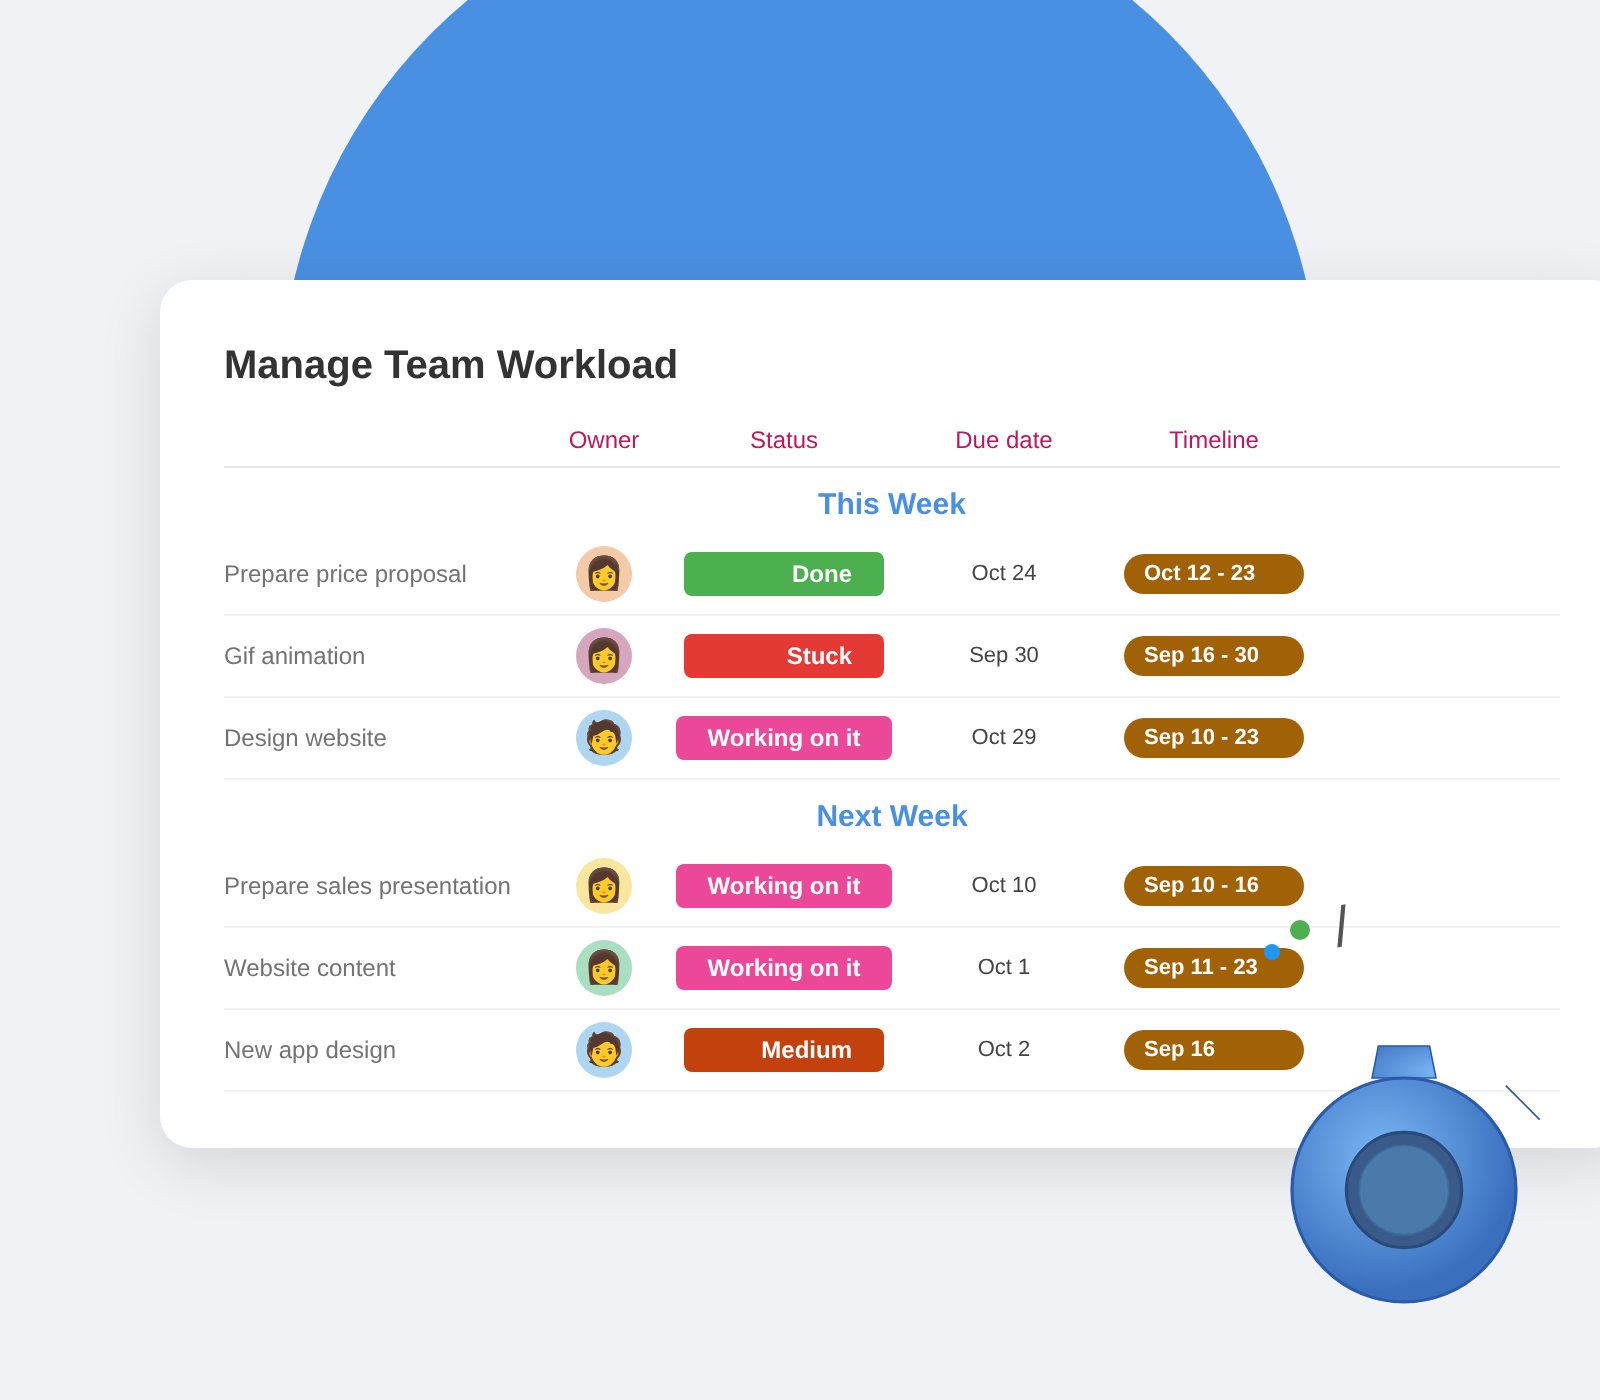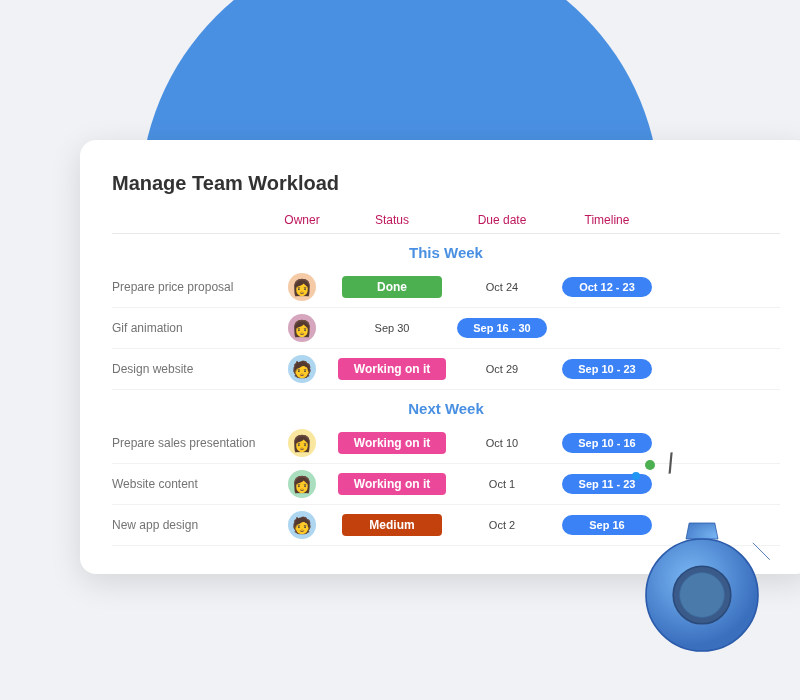--- a/index.html
+++ b/index.html
@@ -120,7 +120,7 @@
       font-weight: 600;
       color: #fff;
       min-width: 100px;
-      text-align: center;
+      text-align: right;
     }
 
     .status-done { background: #4CAF50; }

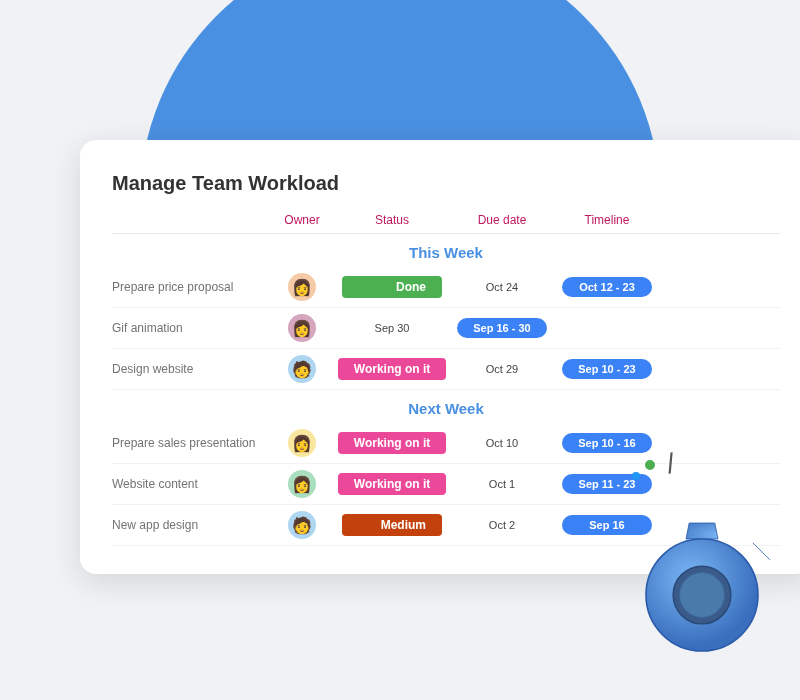--- a/index.html
+++ b/index.html
@@ -146,9 +146,9 @@
       font-size: 11px;
       font-weight: 600;
       color: #fff;
-      background: #3b82f6;
+      background: #a16207;
       min-width: 90px;
-      text-align: center;
+      text-align: left;
     }
 
     

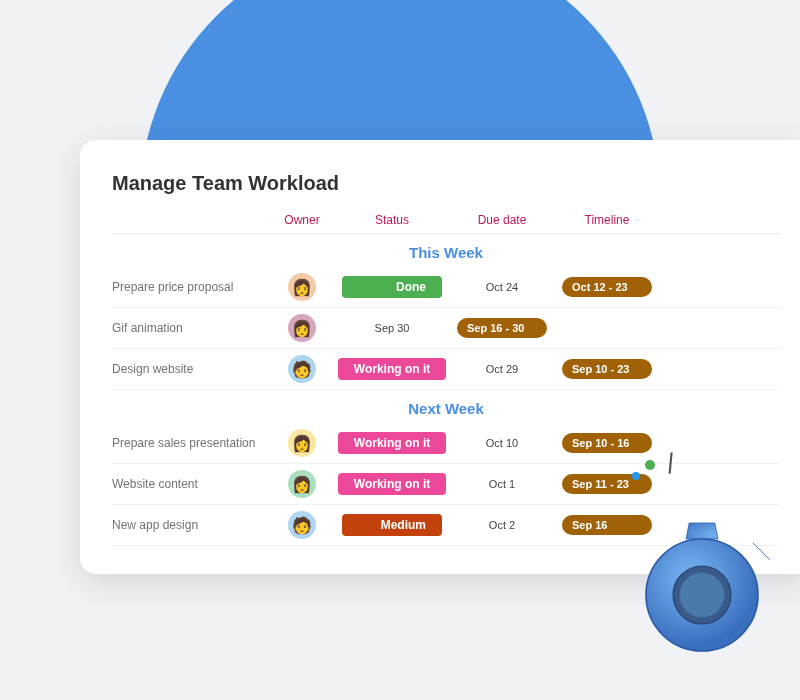--- a/index.html
+++ b/index.html
@@ -241,6 +241,9 @@
     <div class="row-owner">
       <div class="avatar av2">👩</div>
     </div>
+    <div class="row-status">
+      <span class="status-badge status-stuck">Stuck</span>
+    </div>
     <span class="row-due">Sep 30</span>
     <div class="row-timeline">
       <span class="timeline-badge">Sep 16 - 30</span>

